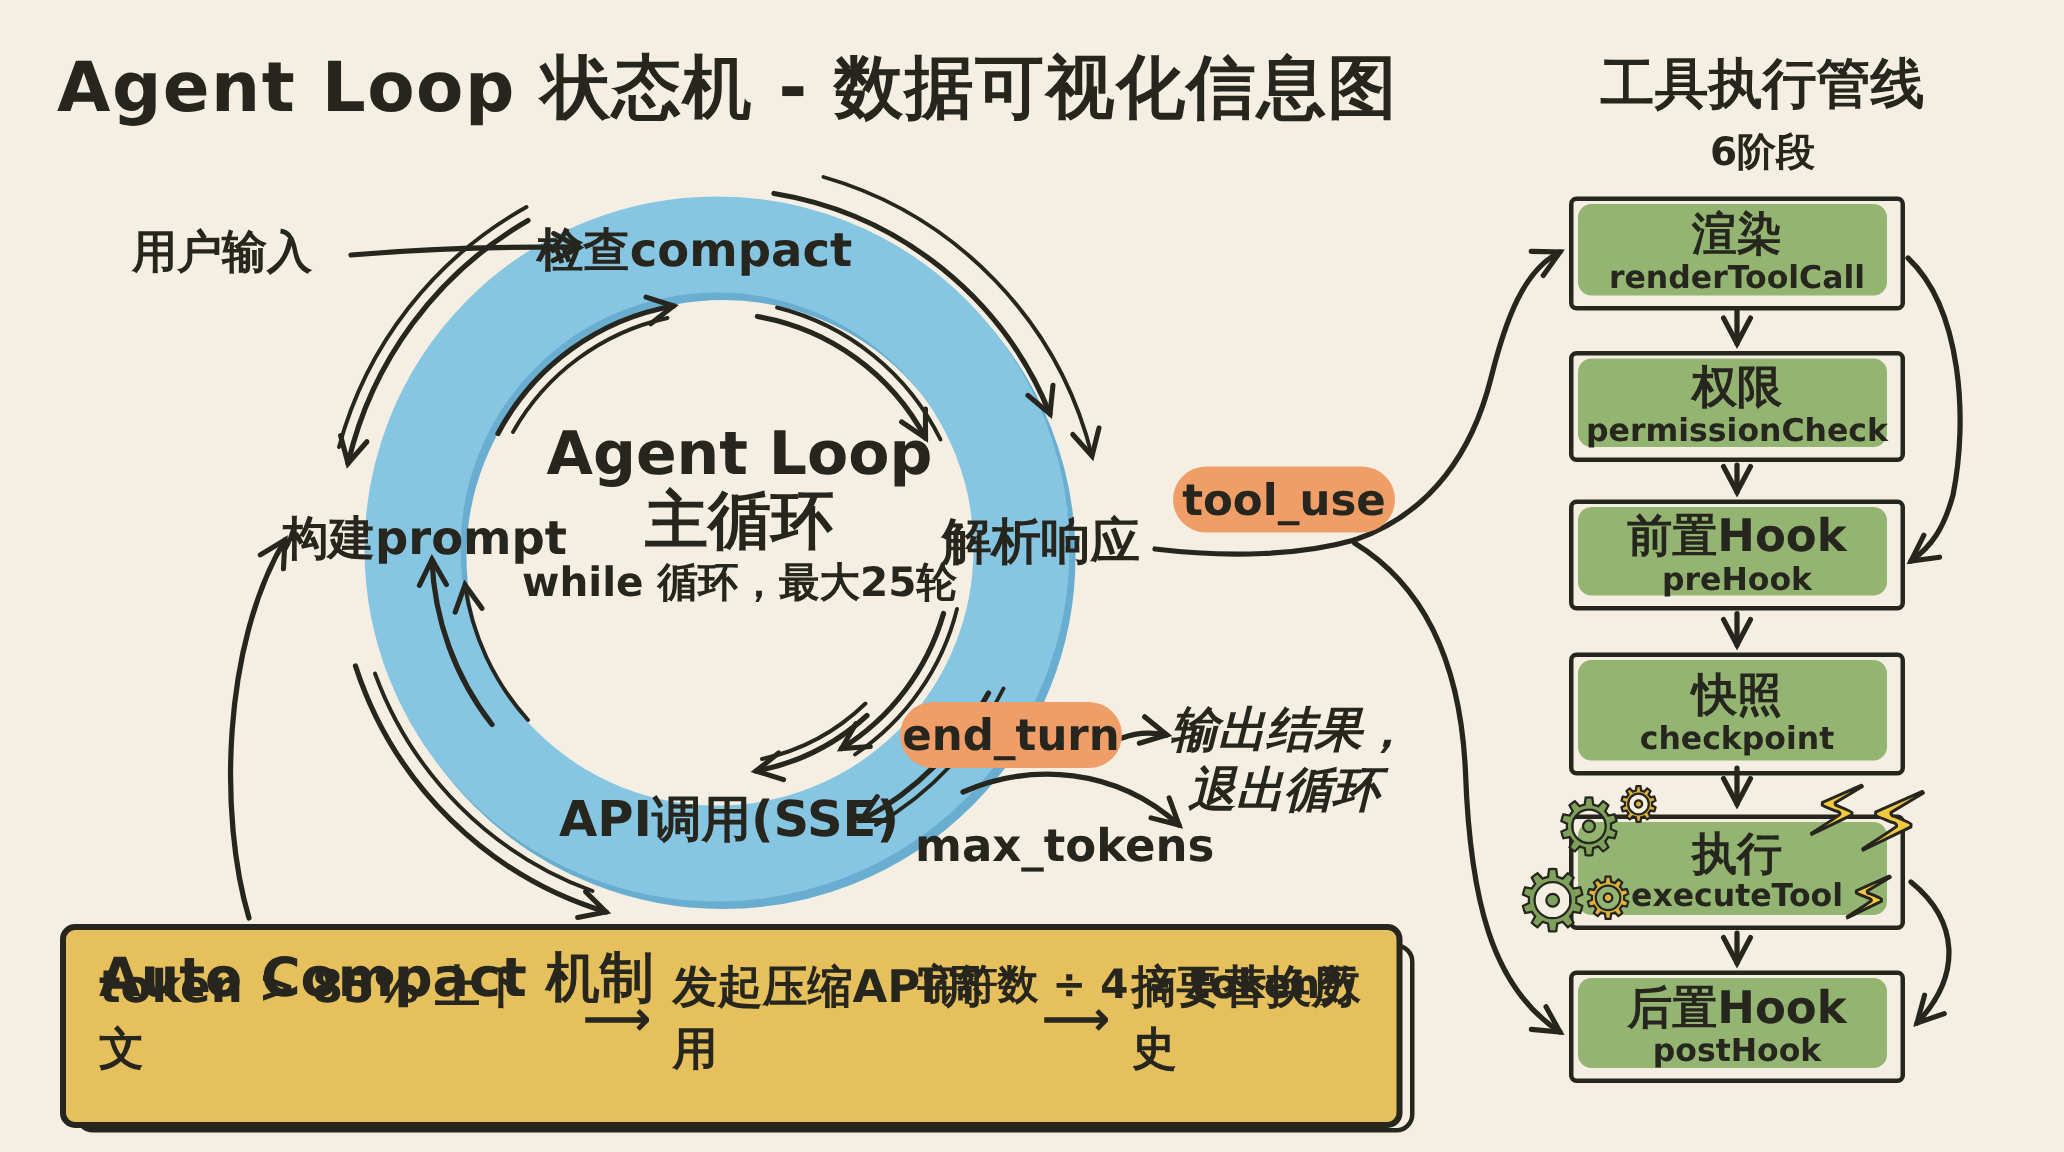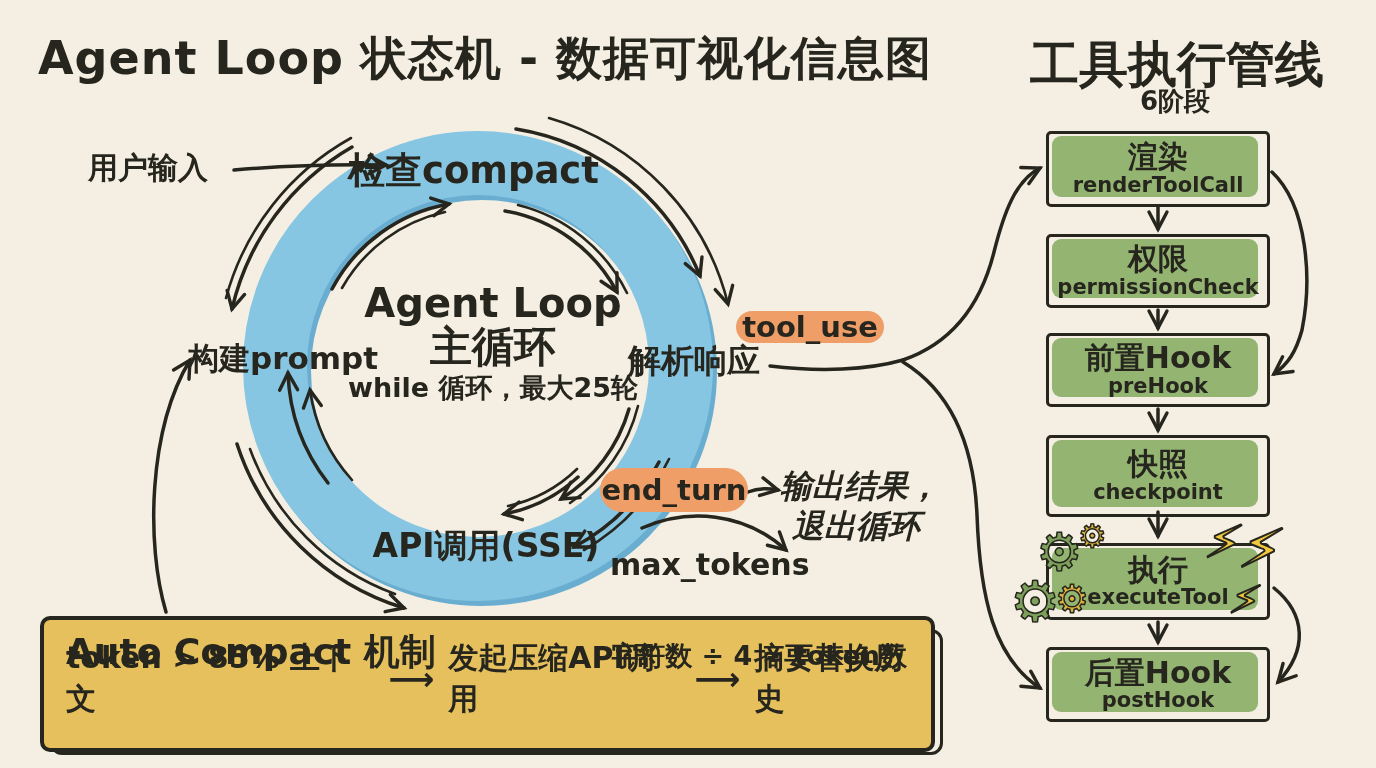--- a/index.html
+++ b/index.html
@@ -19,7 +19,7 @@
   .label{position:absolute;z-index:2;white-space:nowrap;}
   .ctr{text-align:center;}
   .title{left:38px;top:28px;font-size:46px;letter-spacing:1px;}
-  .pipe-title{left:1030px;top:32px;width:290px;font-size:49px;}
+  .pipe-title{left:1030px;top:32px;width:290px;font-size:36px;}
   .pipe-sub{left:1030px;top:84px;width:290px;font-size:26px;}
   .user-input{left:88px;top:148px;font-size:30px;}
   .state-top{left:348px;top:146px;width:230px;font-size:37px;}

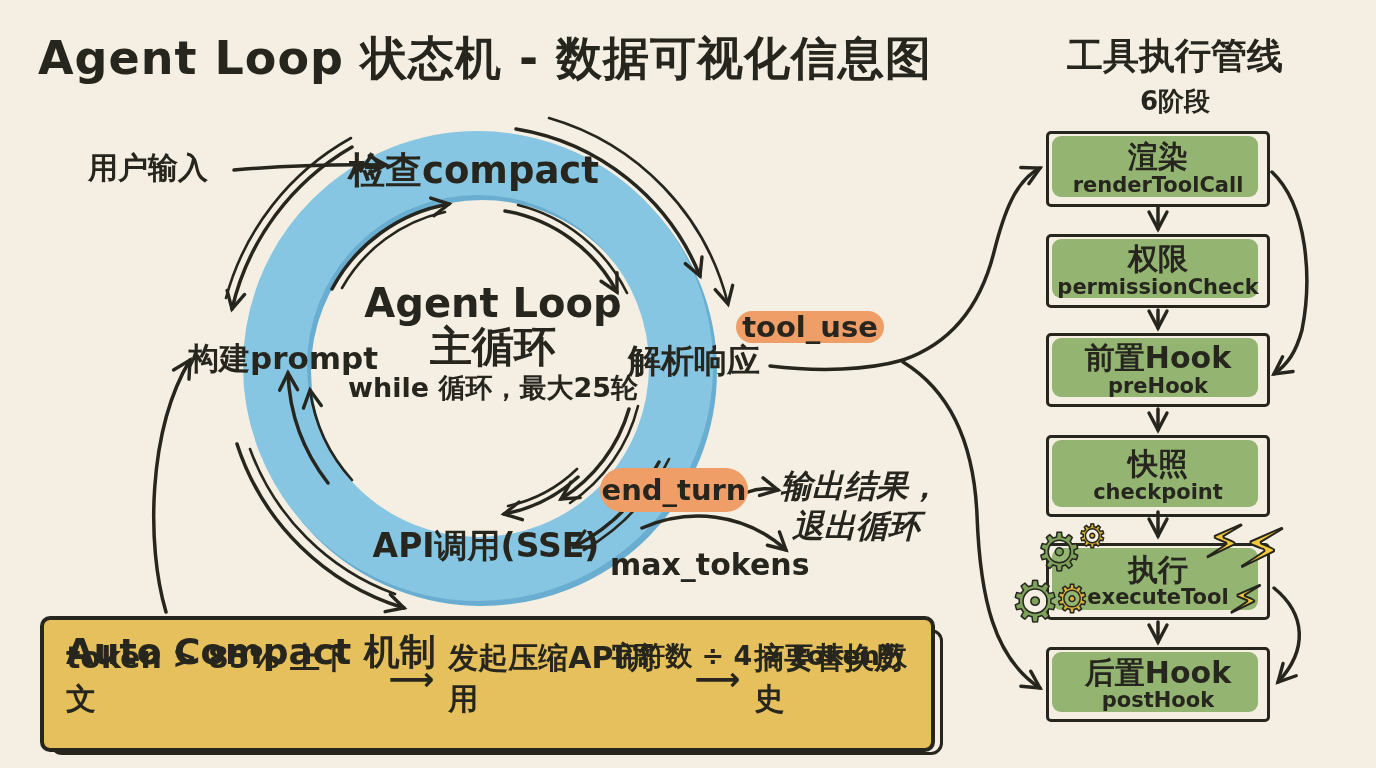--- a/index.html
+++ b/index.html
@@ -22,7 +22,7 @@
   .pipe-title{left:1030px;top:32px;width:290px;font-size:36px;}
   .pipe-sub{left:1030px;top:84px;width:290px;font-size:26px;}
   .user-input{left:88px;top:148px;font-size:30px;}
-  .state-top{left:348px;top:146px;width:230px;font-size:37px;}
+  .state-top{left:348px;top:146px;width:230px;font-size:31px;}
   .state-left{left:168px;top:338px;width:230px;font-size:31px;}
   .state-right{left:579px;top:339px;width:230px;font-size:33px;}
   .state-bottom{left:371px;top:524px;width:230px;font-size:33px;}

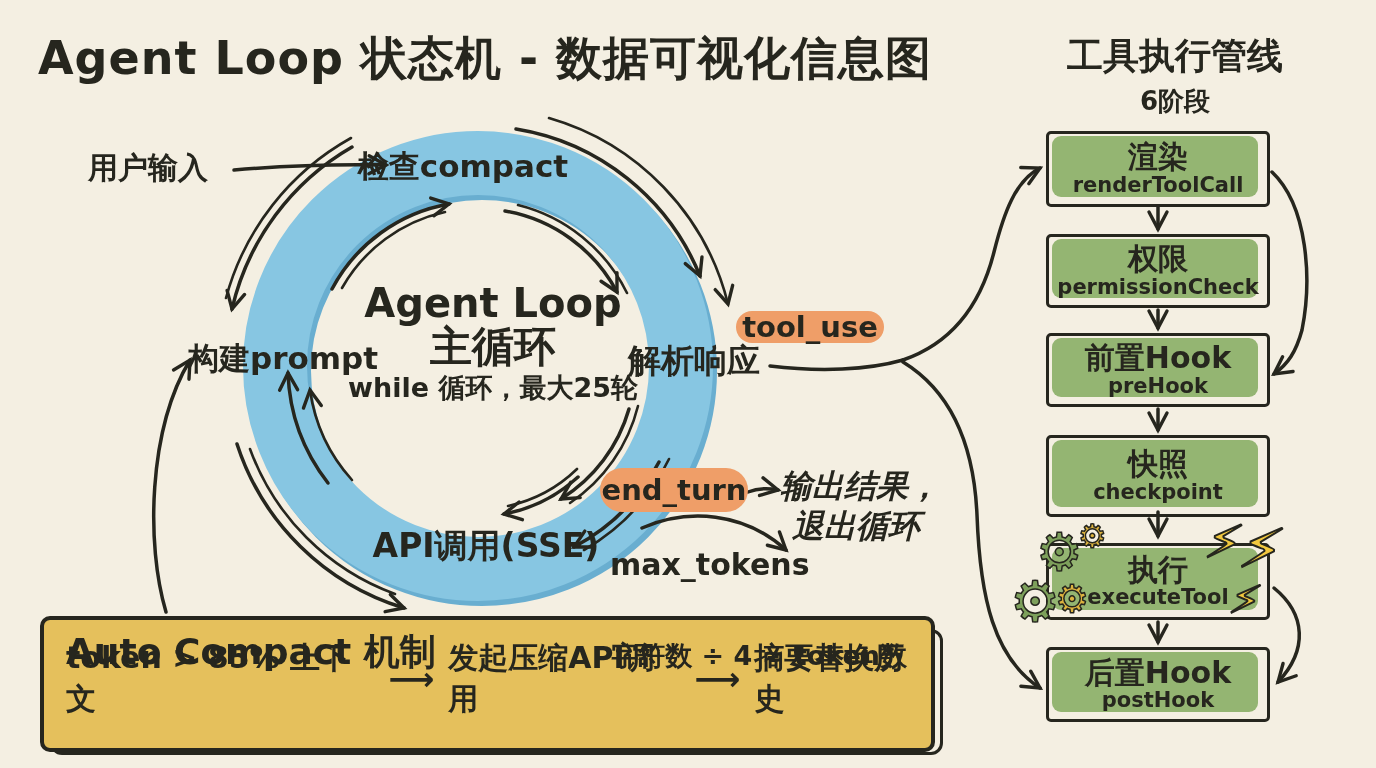--- a/index.html
+++ b/index.html
@@ -32,7 +32,7 @@
   .center-l3{font-size:27px;}
   .pill{position:absolute;z-index:2;background:var(--orange);border-radius:24px;
         display:flex;align-items:center;justify-content:center;font-size:29px;}
-  .pill-tool{left:736px;top:311px;width:148px;height:32px;}
+  .pill-tool{left:782px;top:311px;width:148px;height:44px;}
   .pill-end{left:600px;top:468px;width:148px;height:44px;}
   .end-result{left:780px;top:466px;font-size:32px;line-height:40px;font-style:italic;}
   .end-result .l2{margin-left:12px;}

